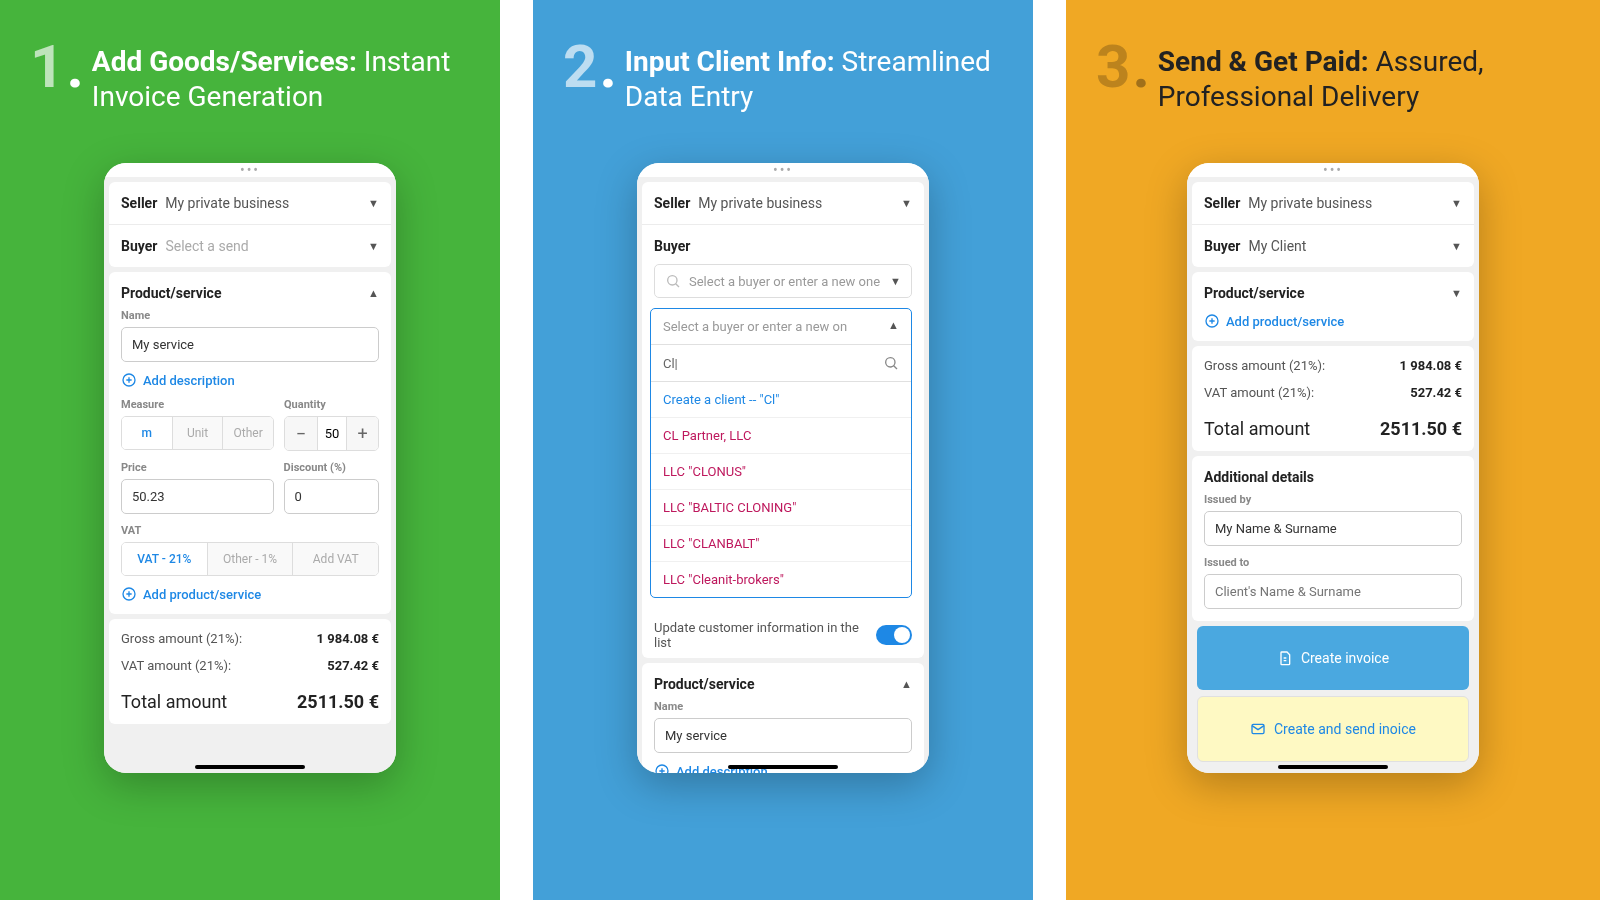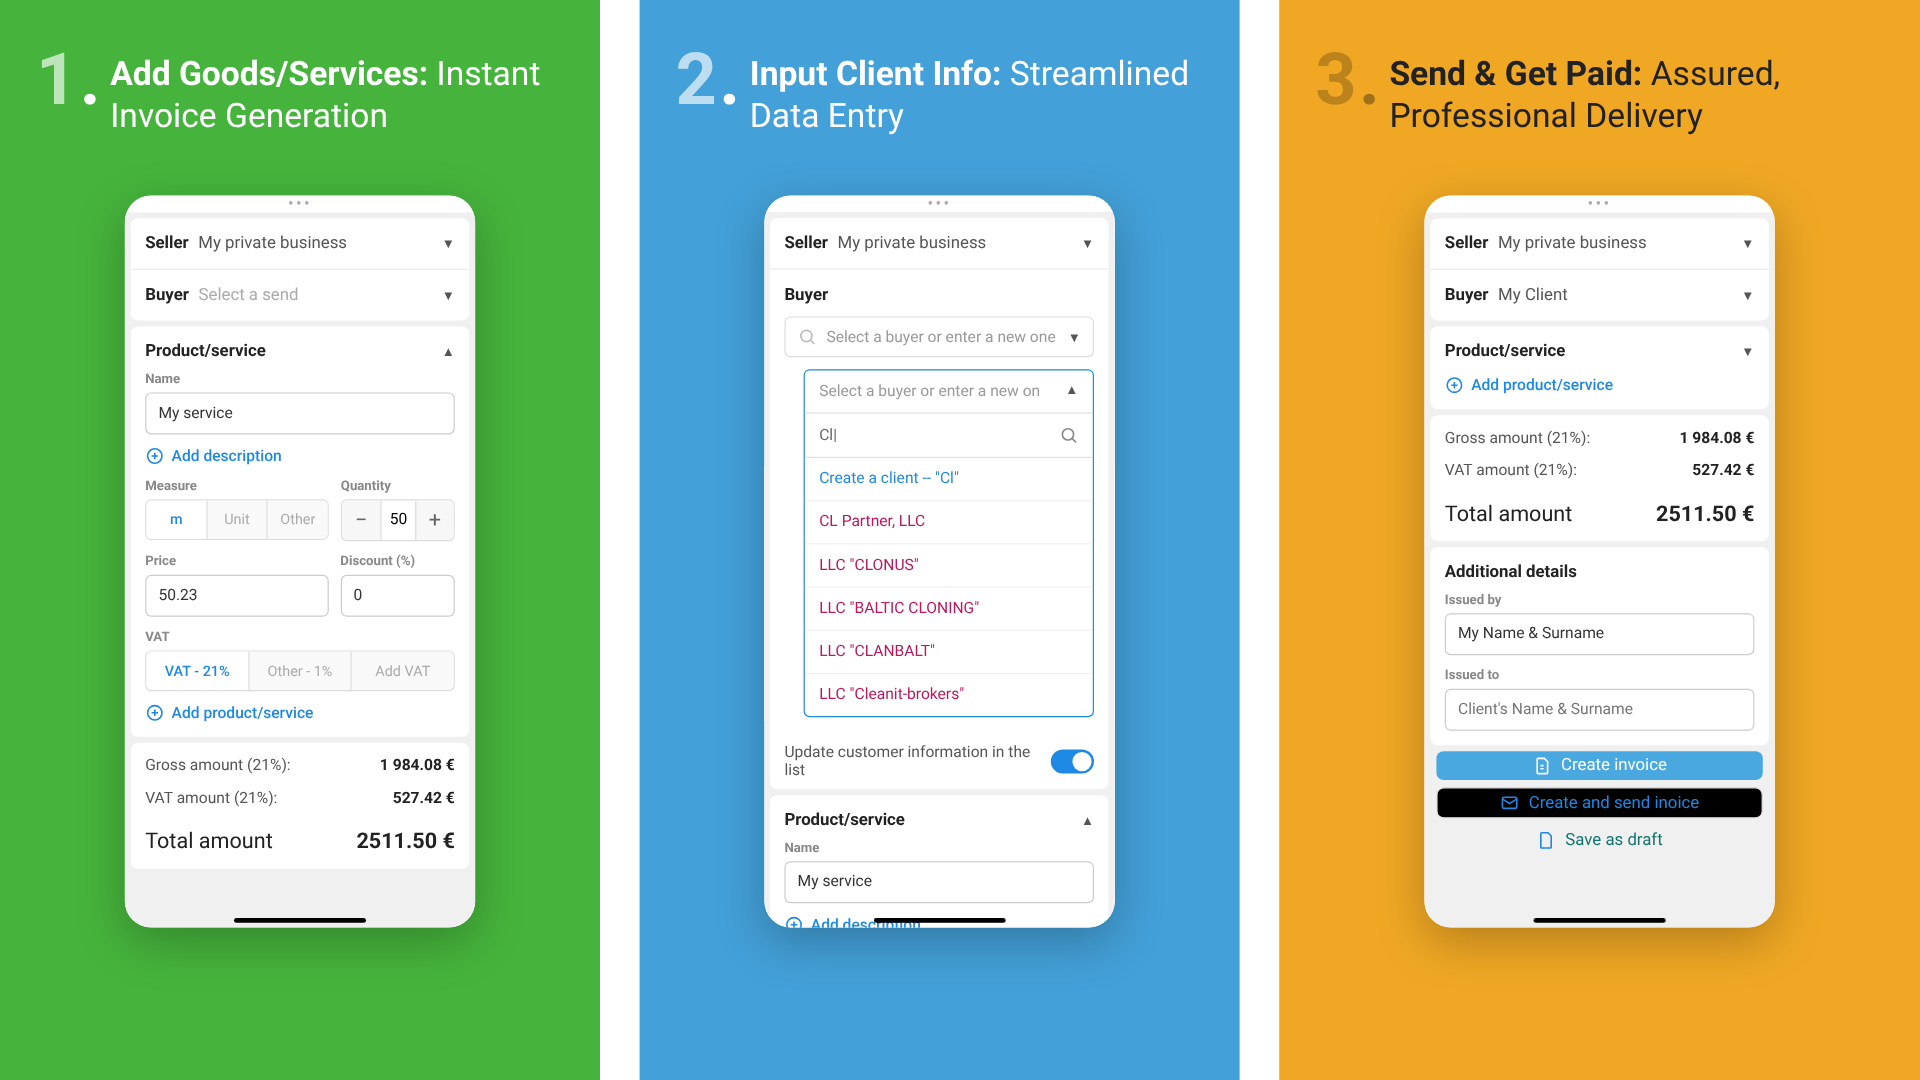--- a/index.html
+++ b/index.html
@@ -55,7 +55,7 @@
   .sum-row .amt{font-weight:700; color:#222;}
   .searchbox{display:flex; align-items:center; border:1px solid #ddd; border-radius:5px; padding:8px 10px; margin:10px 12px; position:relative;}
   .searchbox .ph{color:#999; font-size:13px; flex:1; margin-left:8px;}
-  .dropdown{border:1.5px solid #1e88e5; border-radius:5px; margin:0 12px 10px 28px; overflow:hidden;}
+  .dropdown{border:1.5px solid #1e88e5; border-radius:5px; margin:0 12px 10px 8px; overflow:hidden;}
   .dd-head{padding:10px 12px; color:#999; font-size:13px; border-bottom:1px solid #e0e0e0; position:relative;}
   .dd-search{padding:10px 12px; border-bottom:1px solid #e0e0e0; display:flex; align-items:center; justify-content:space-between;}
   .dd-search span{color:#666; font-size:13px;}

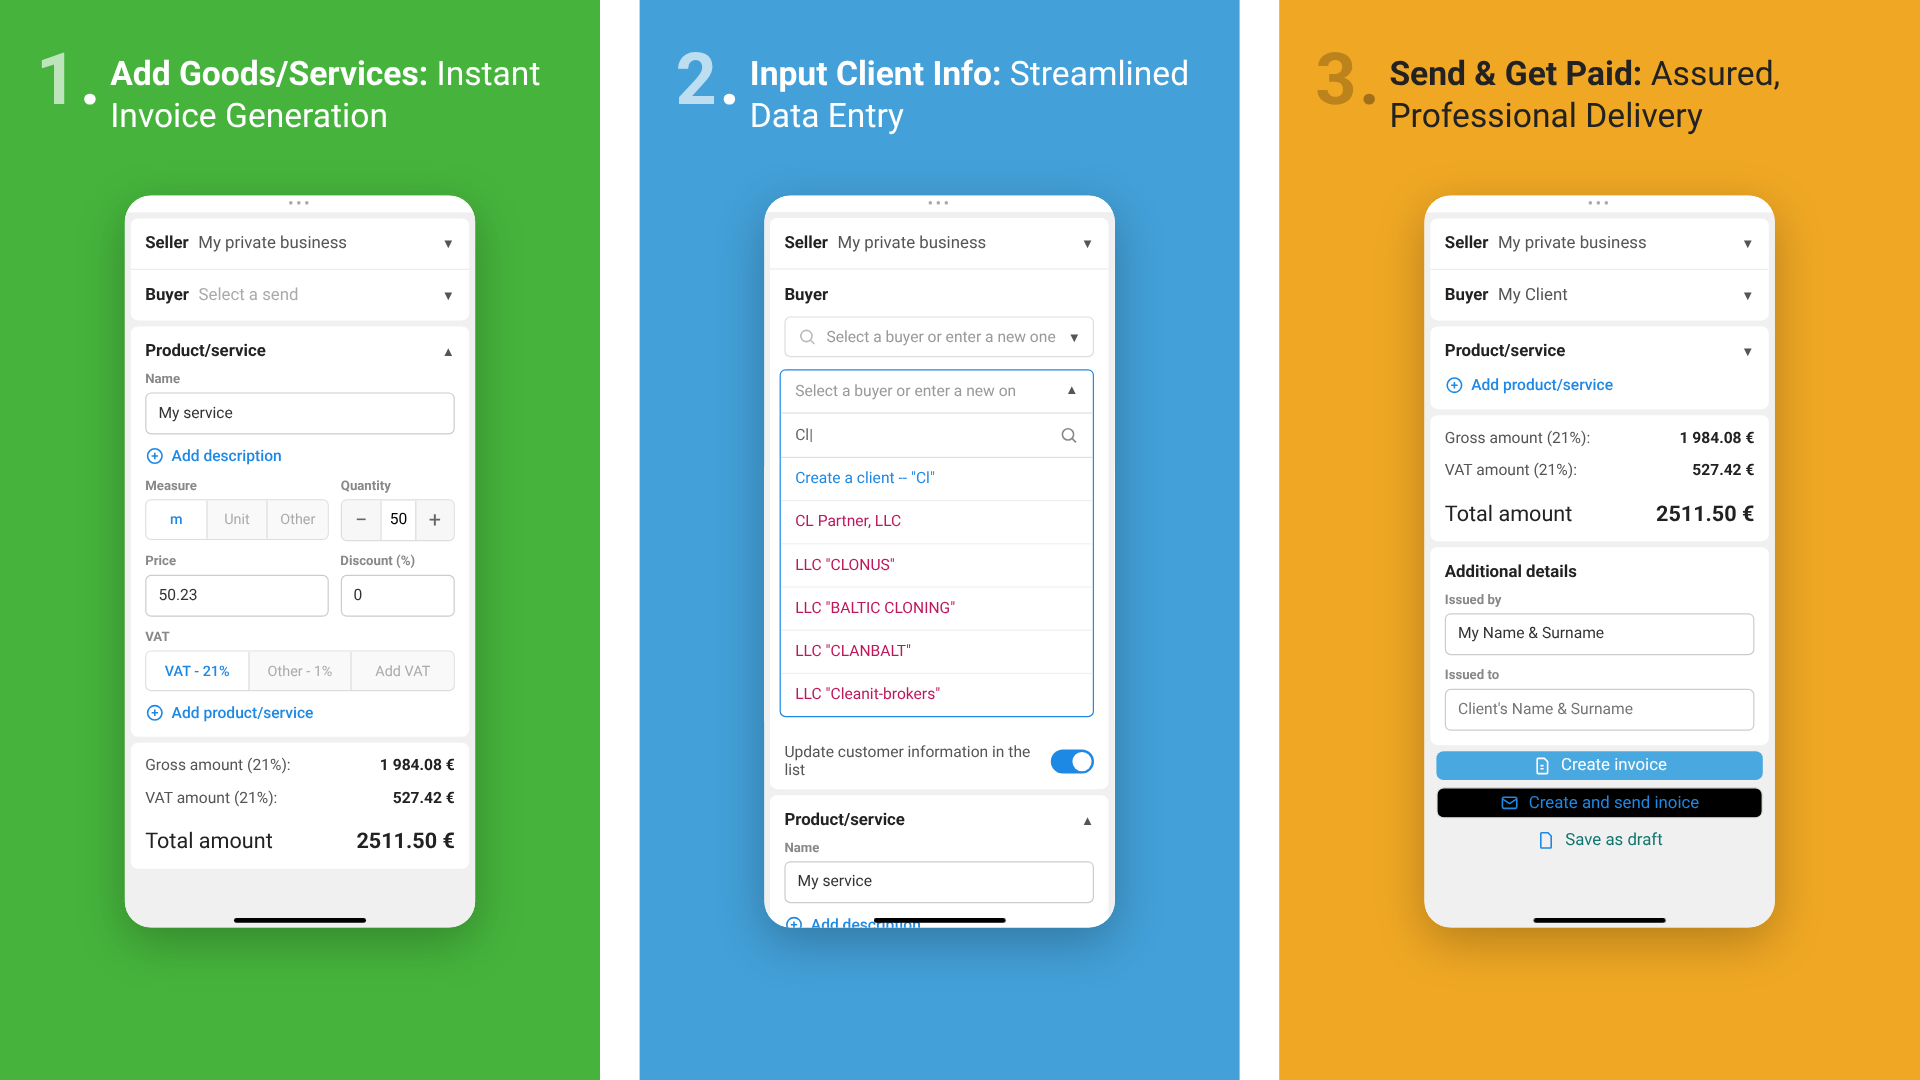--- a/index.html
+++ b/index.html
@@ -65,7 +65,7 @@
   .toggle-row{display:flex; align-items:center; justify-content:space-between; padding:12px 12px 8px 12px; font-size:13px; color:#555;}
   .toggle{width:36px; height:20px; background:#1e88e5; border-radius:10px; position:relative;}
   .toggle::after{content:""; position:absolute; right:2px; top:2px; width:16px; height:16px; background:#fff; border-radius:50%;}
-  .btn{border-radius:6px; padding:4px; text-align:center; font-size:14px; display:flex; align-items:flex-start; justify-content:center; gap:8px; margin:0 5px 6px 5px;}
+  .btn{border-radius:6px; padding:24px; text-align:center; font-size:14px; display:flex; align-items:flex-start; justify-content:center; gap:8px; margin:0 5px 6px 5px;}
   .btn.primary{background:#4aa8e0; color:#fff;}
   .btn.outline{background:#000000; color:#1e88e5; border:1px solid #e0e0e0;}
   .btn.ghost{color:#0f766e;}

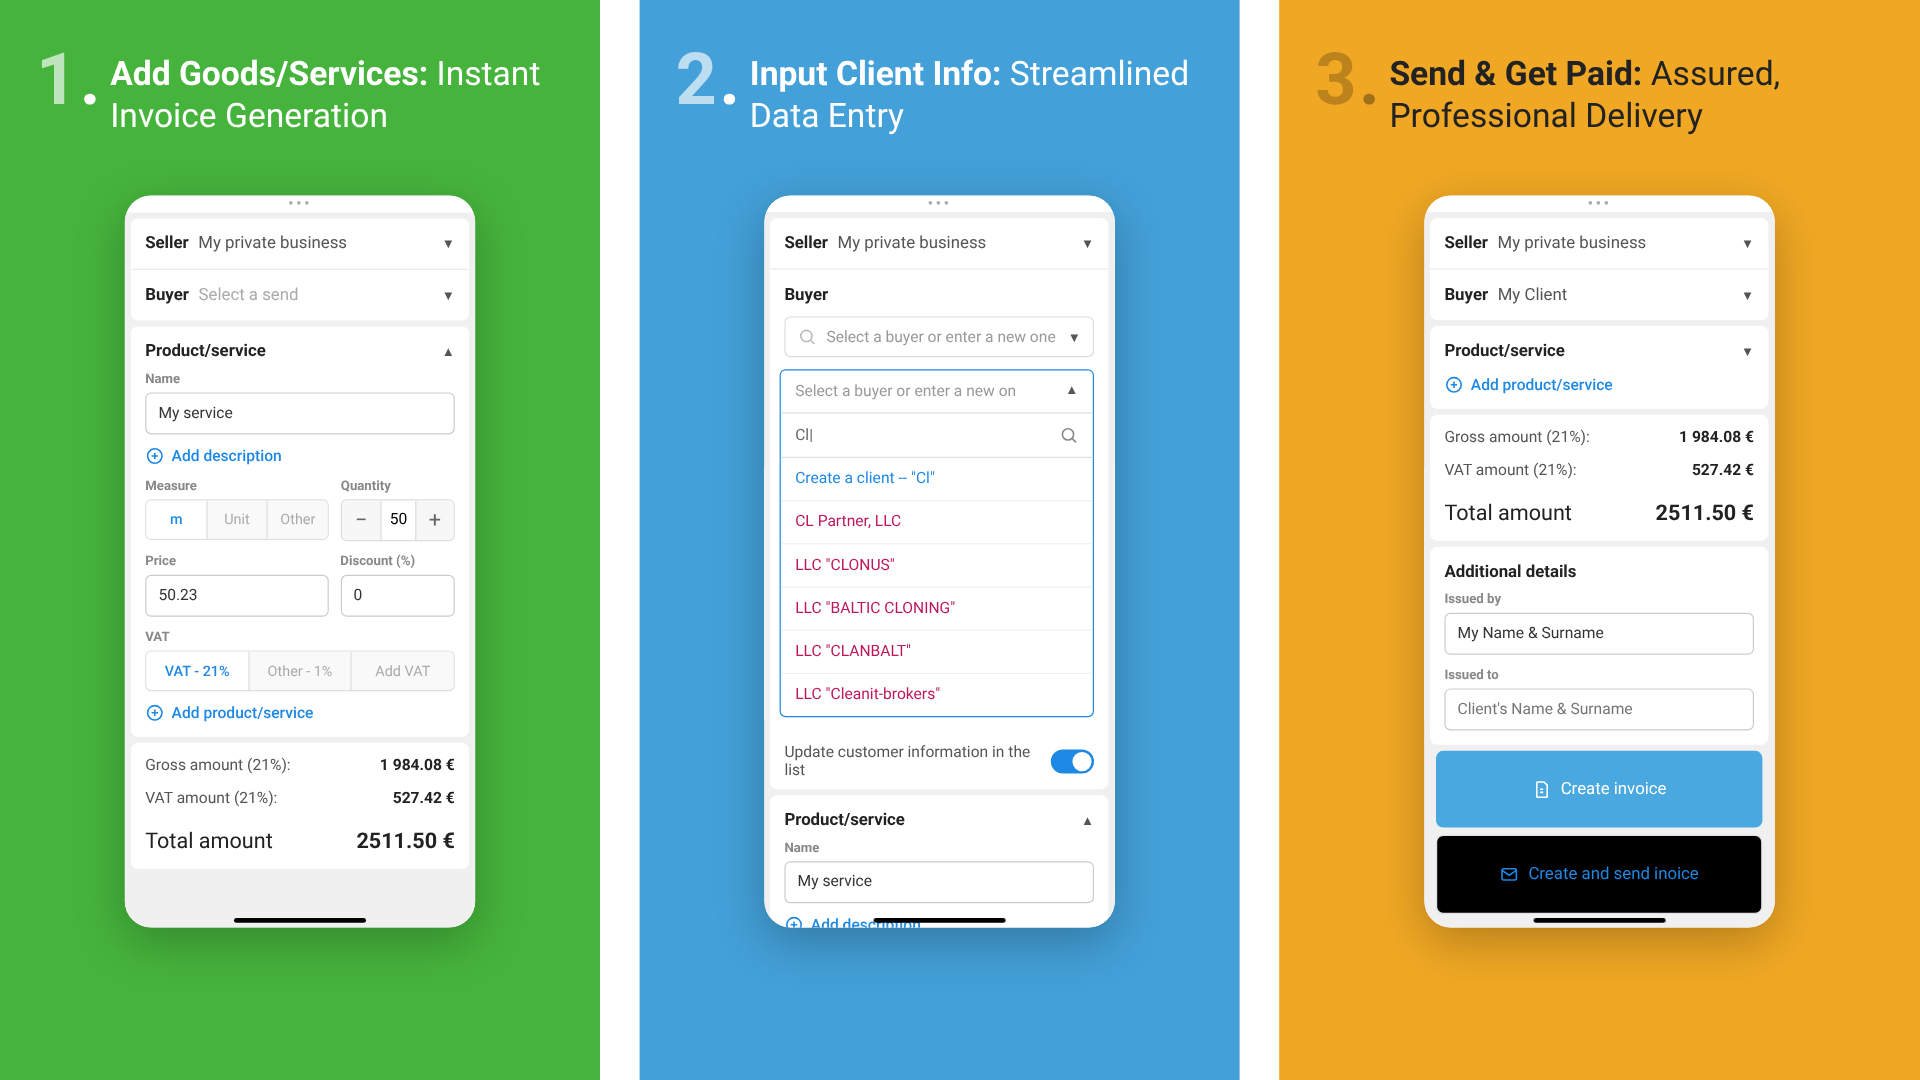--- a/index.html
+++ b/index.html
@@ -67,7 +67,7 @@
   .toggle::after{content:""; position:absolute; right:2px; top:2px; width:16px; height:16px; background:#fff; border-radius:50%;}
   .btn{border-radius:6px; padding:24px; text-align:center; font-size:14px; display:flex; align-items:flex-start; justify-content:center; gap:8px; margin:0 5px 6px 5px;}
   .btn.primary{background:#4aa8e0; color:#fff;}
-  .btn.outline{background:#000000; color:#1e88e5; border:1px solid #e0e0e0;}
+  .btn.outline{background:#fef9c3; color:#1e88e5; border:1px solid #e0e0e0;}
   .btn.ghost{color:#0f766e;}
   .home-ind{position:absolute; bottom:4px; left:50%; transform:translateX(-50%); width:110px; height:4px; background:#000; border-radius:2px;}
   .mag{width:16px;height:16px;}

